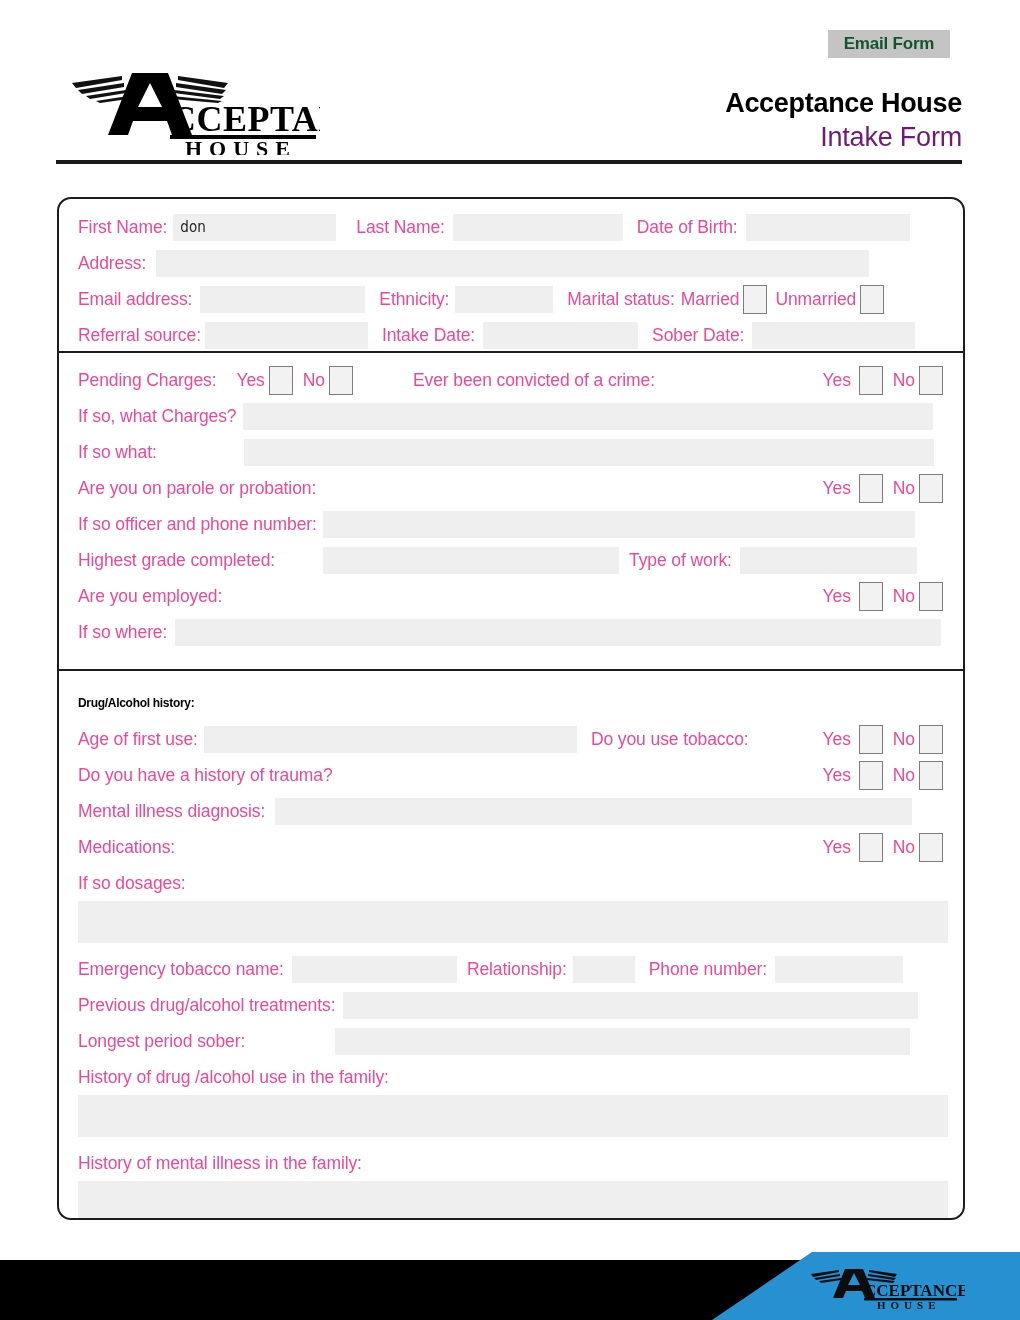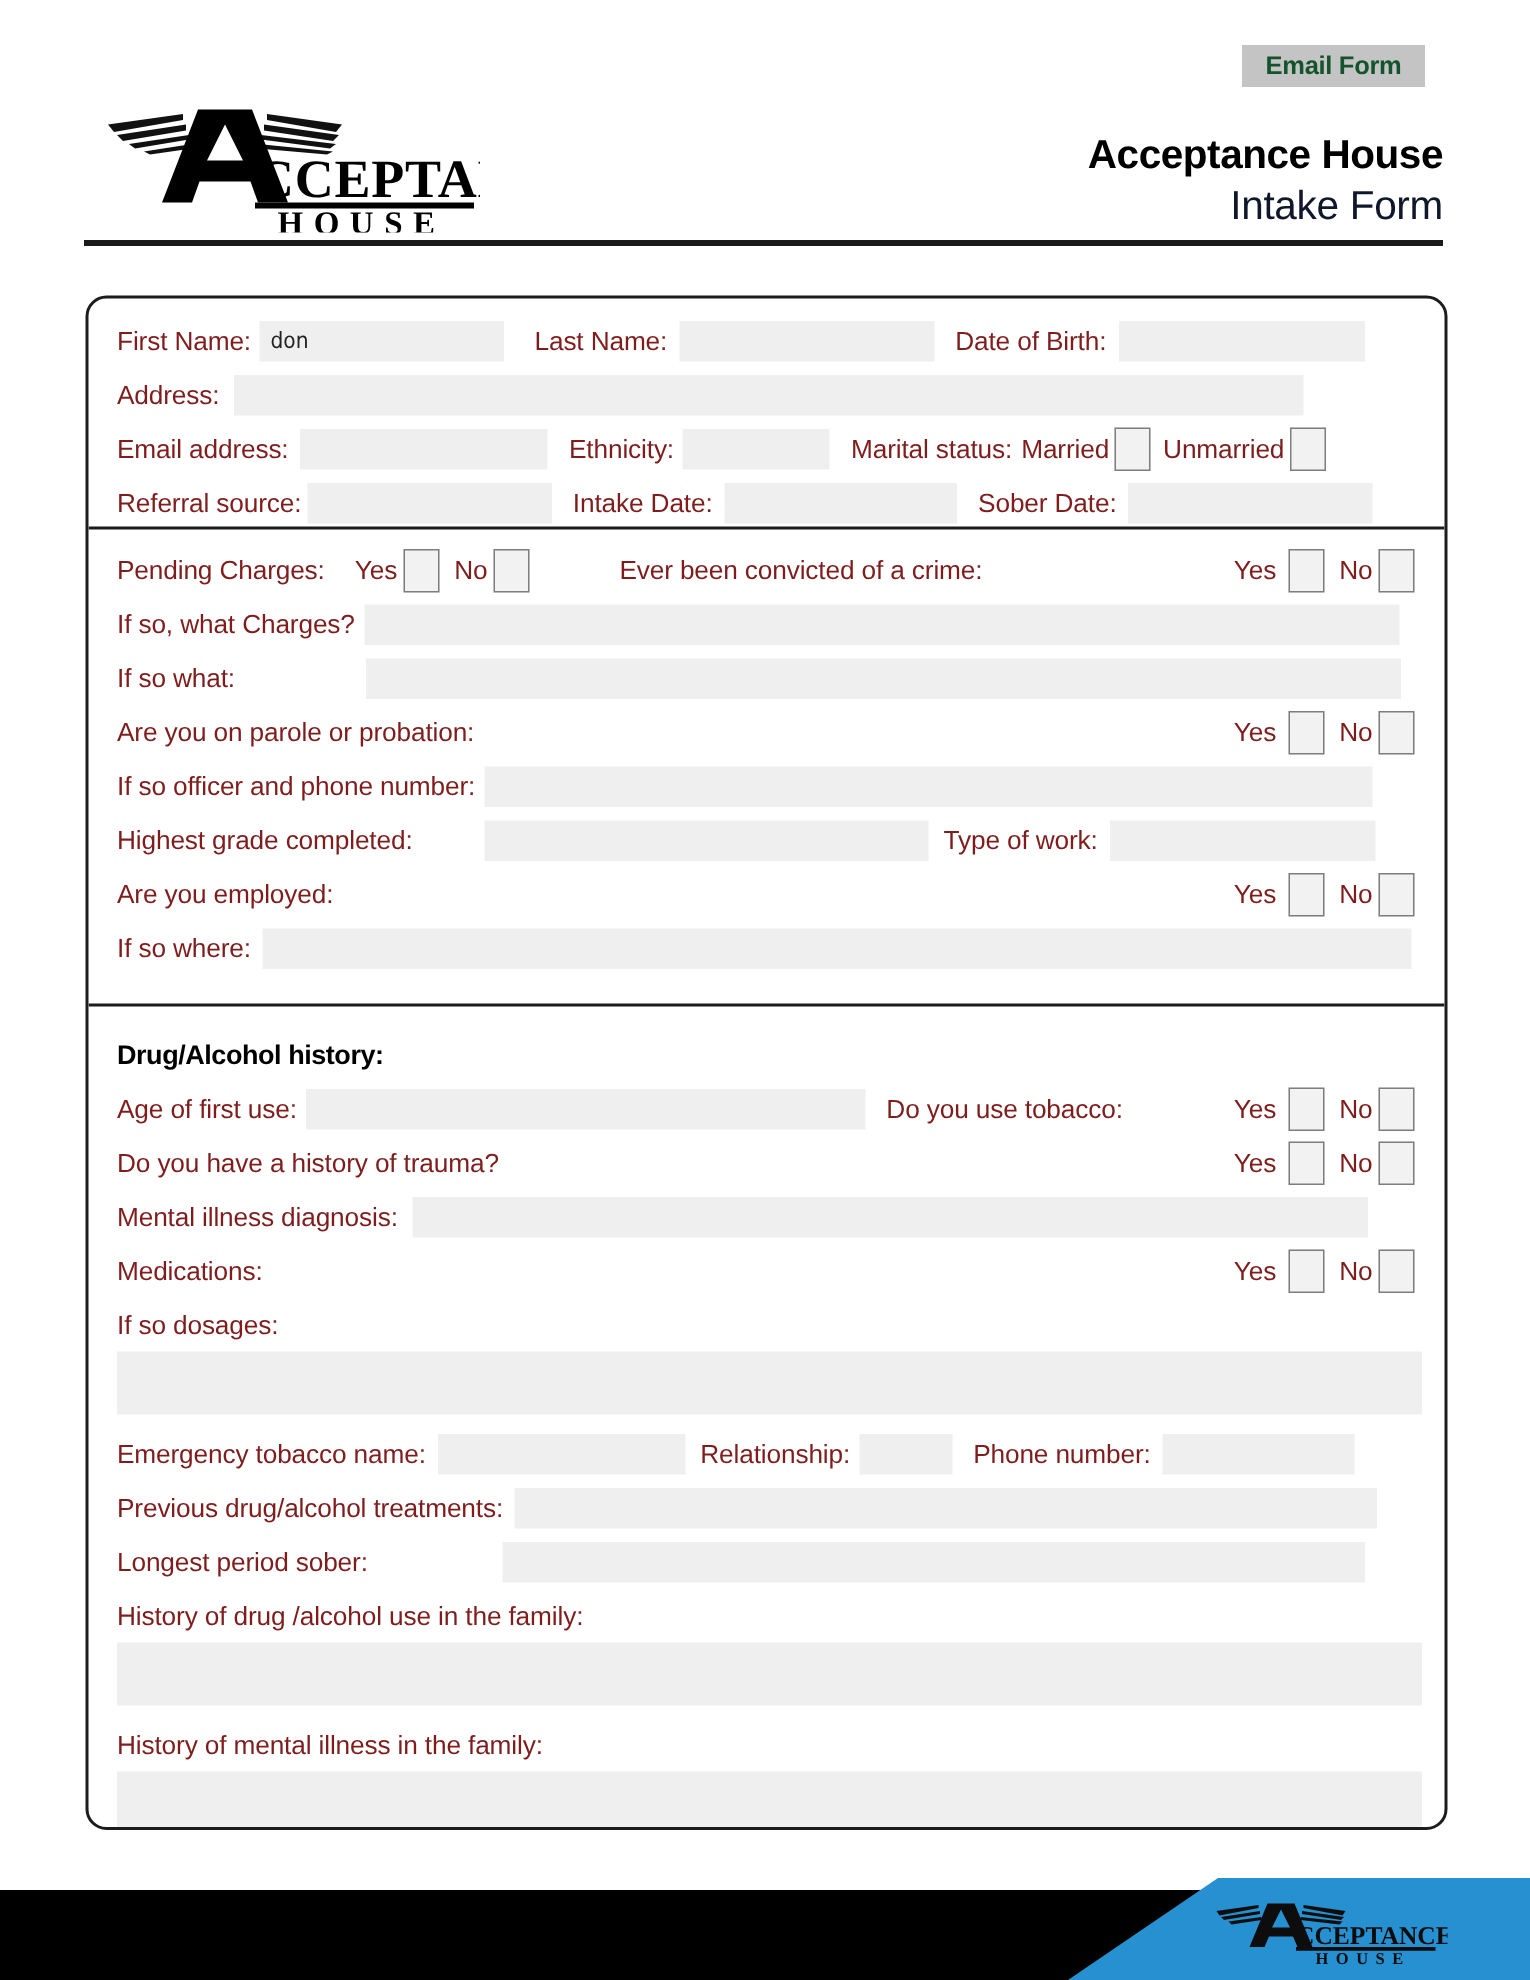--- a/index.html
+++ b/index.html
@@ -61,7 +61,7 @@
   .title-sub {
     font-size: 27px;
     font-weight: normal;
-    color: #0f172a;
+    color: #701a75;
     line-height: 34px;
     letter-spacing: -0.2px;
   }

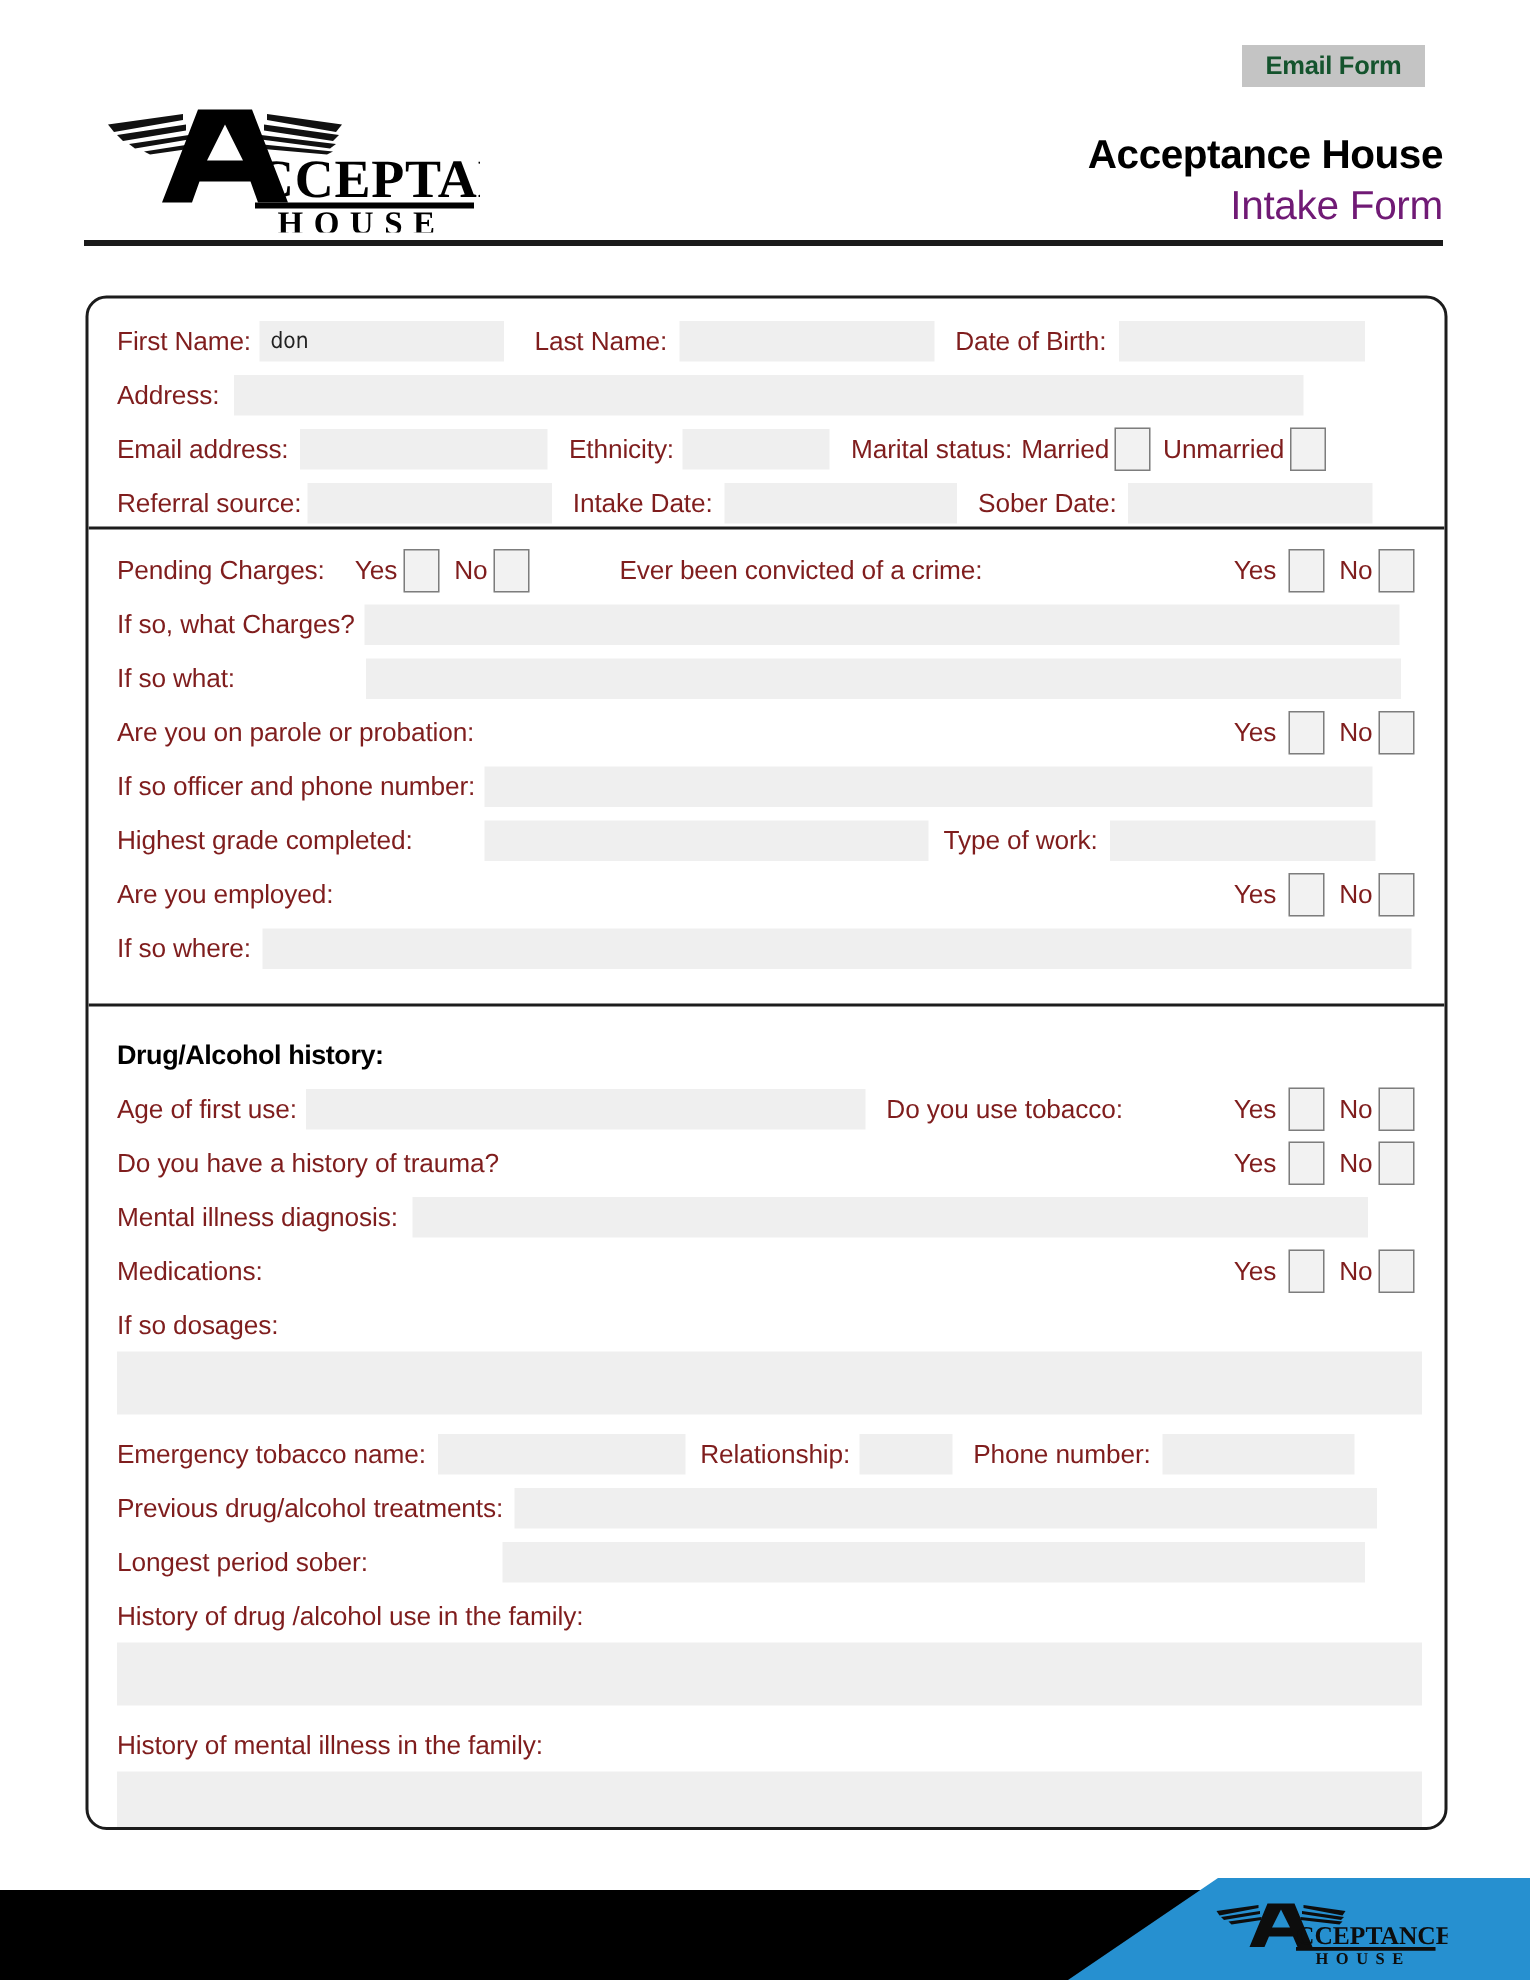--- a/index.html
+++ b/index.html
@@ -107,7 +107,7 @@
 
   .lbl {
     font-size: 17.5px;
-    color: #7f1d1d;
+    color: #ec4899;
     white-space: nowrap;
     font-family: "Liberation Sans", sans-serif;
     letter-spacing: -0.1px;

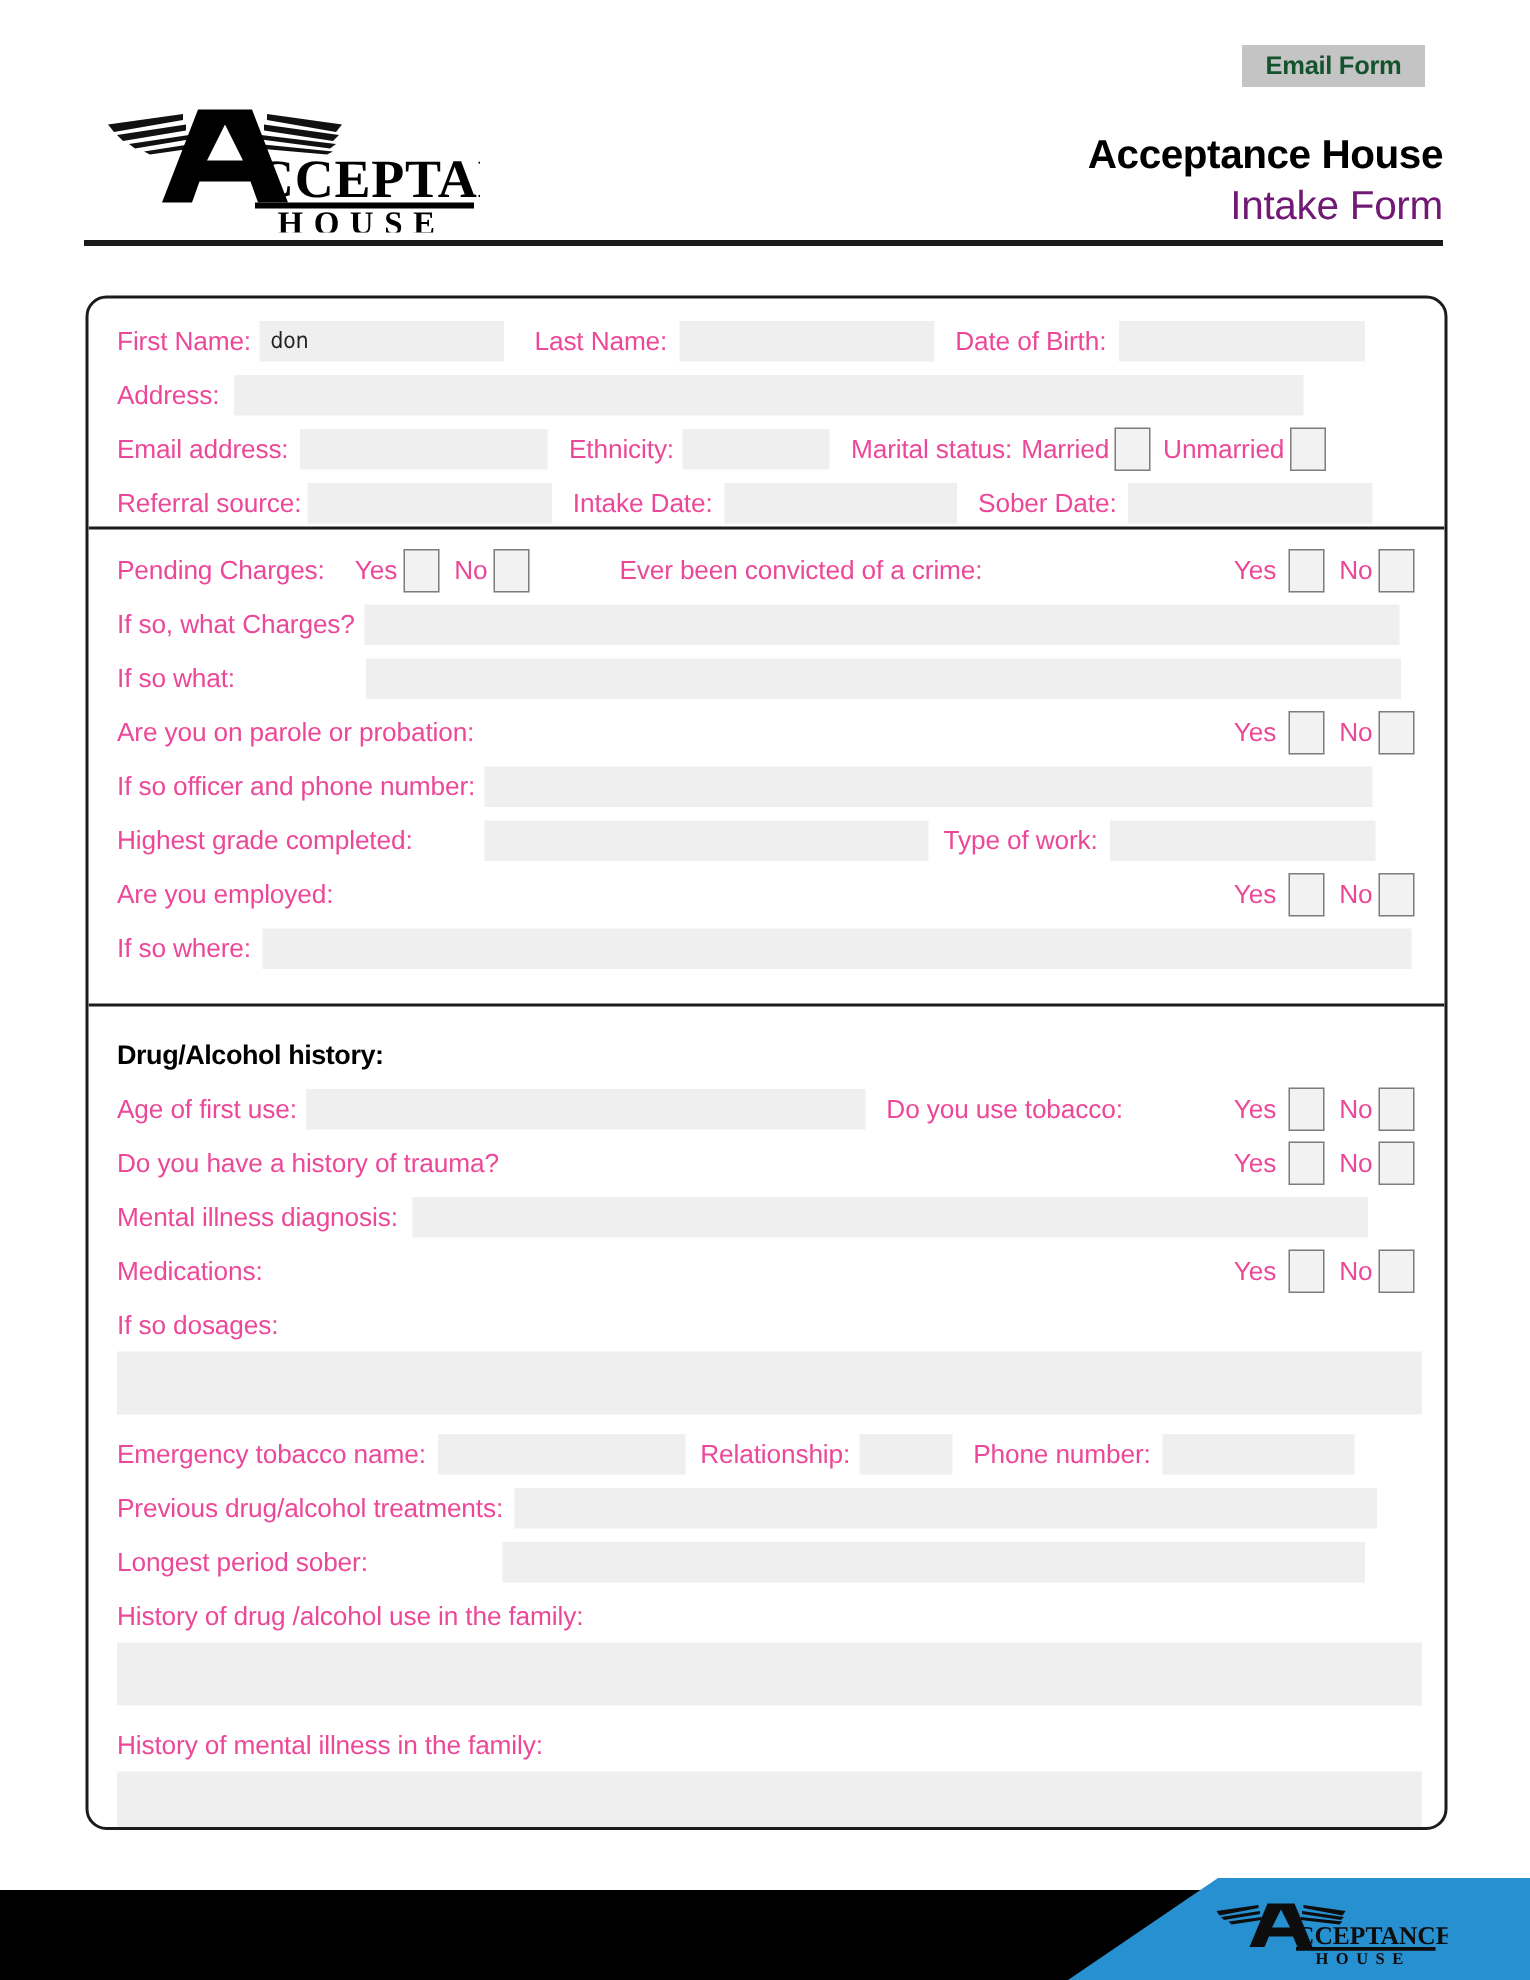--- a/index.html
+++ b/index.html
@@ -114,7 +114,7 @@
   }
 
   .lbl-bold {
-    font-size: 18px;
+    font-size: 12px;
     font-weight: bold;
     color: #000;
     letter-spacing: -0.3px;

